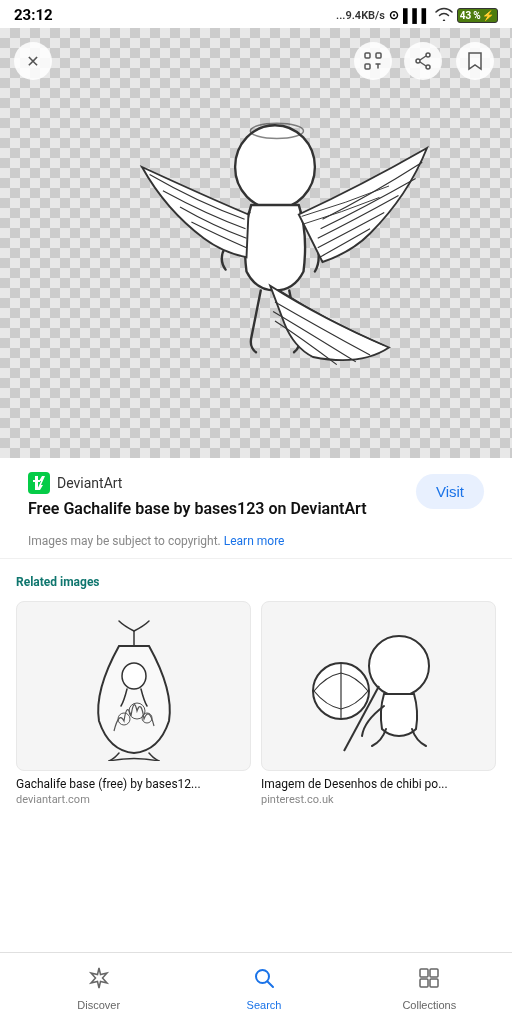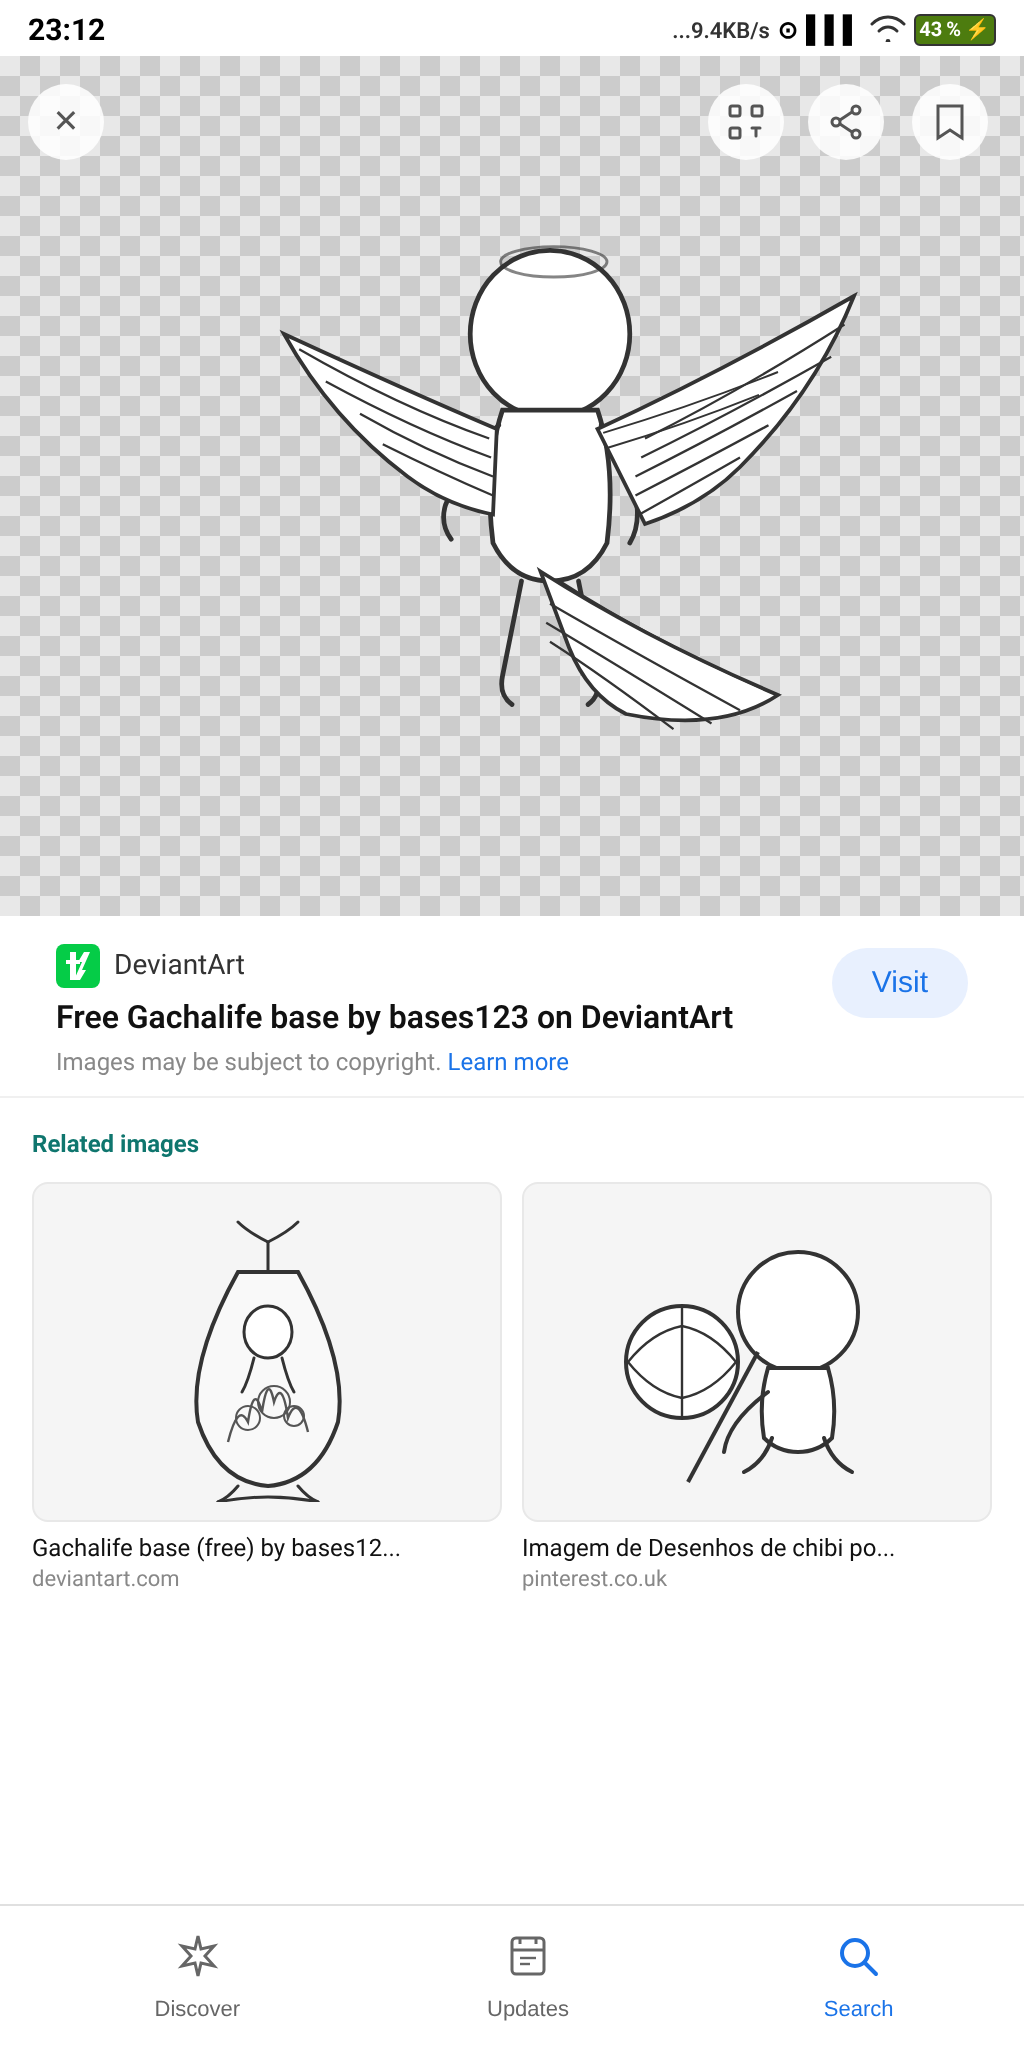--- a/index.html
+++ b/index.html
@@ -97,7 +97,7 @@
     .brand-name { font-size: 14px; color: #333; }
     .source-title {
       font-size: 16px; font-weight: 600; color: #111;
-      line-height: 1.3; margin-bottom: 4px;
+      line-height: 1.3; margin-bottom: 14px;
     }
     .source-copyright { font-size: 12px; color: #888; }
     .source-copyright a { color: #1a73e8; text-decoration: none; }

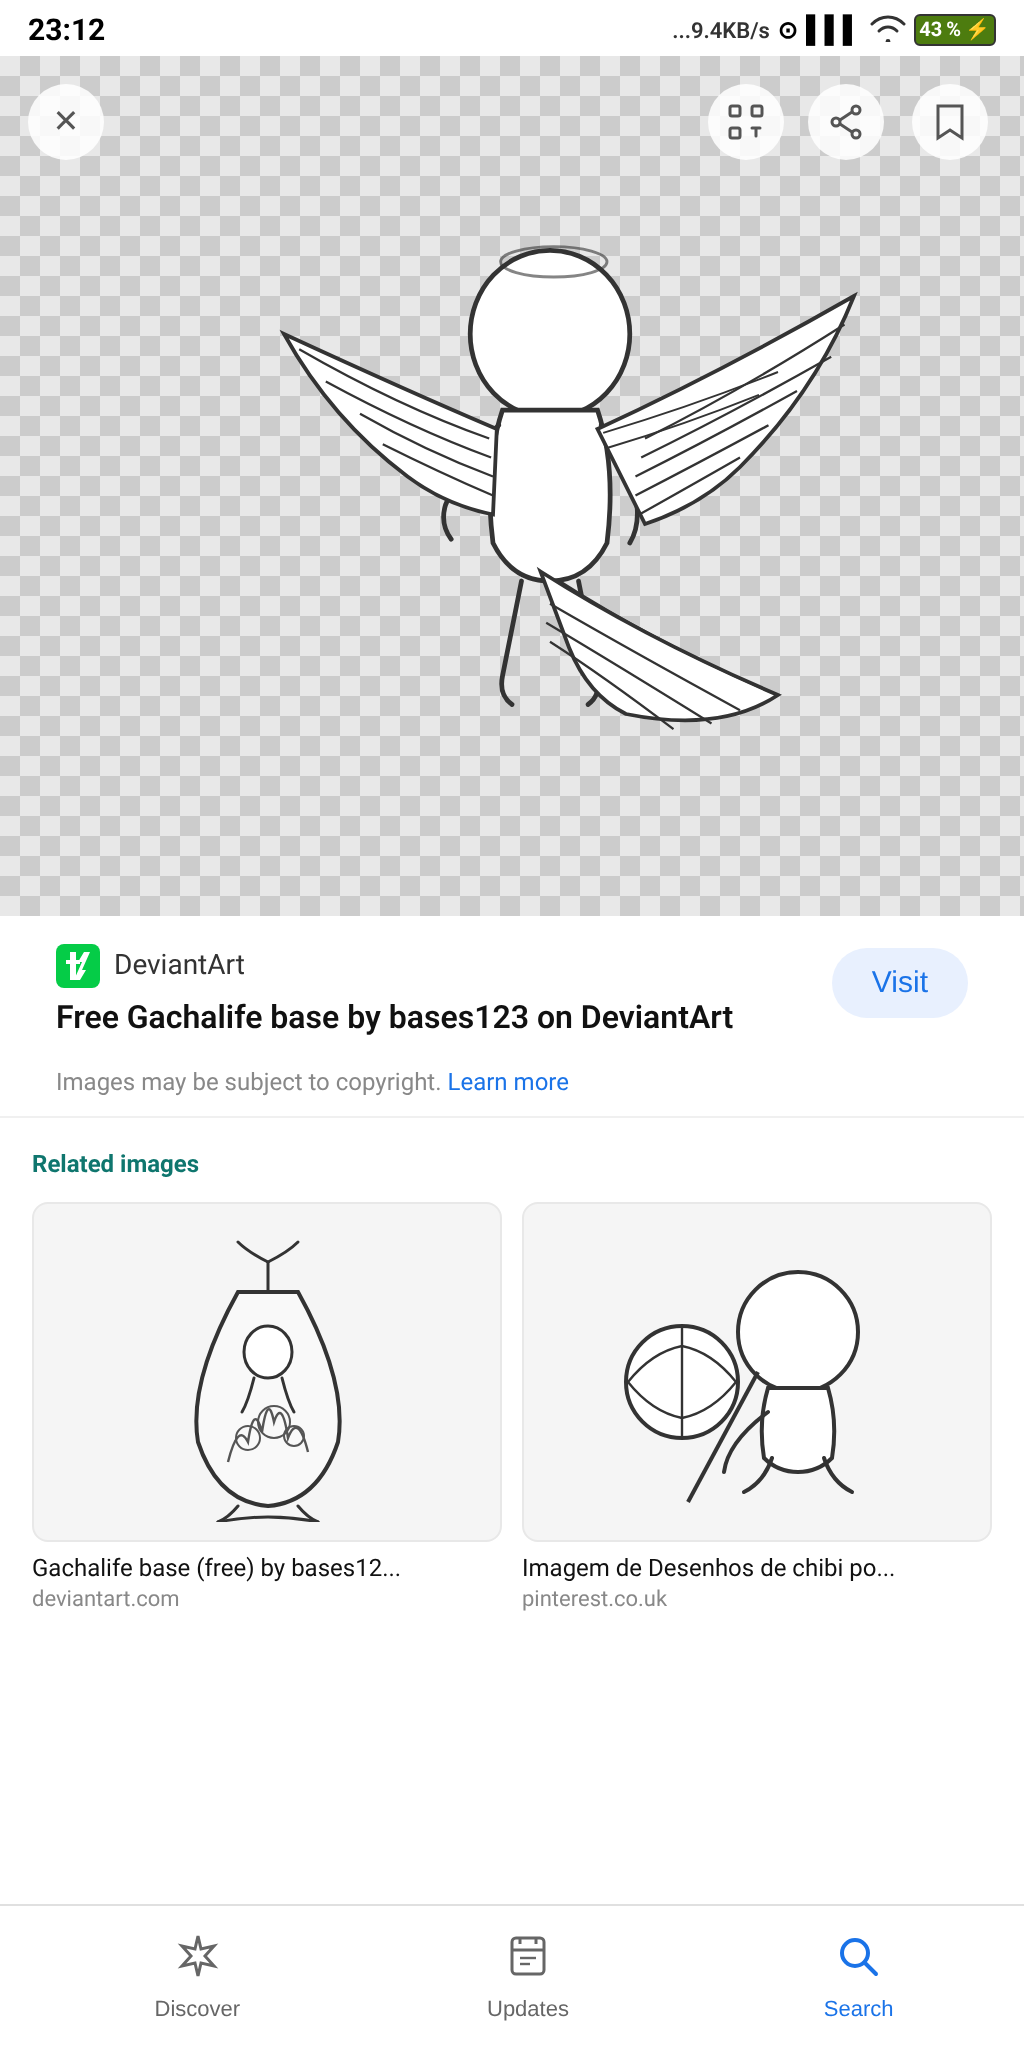--- a/index.html
+++ b/index.html
@@ -363,19 +363,6 @@
     <span class="nav-label">Discover</span>
   </button>
 
-  <button class="nav-item">
-    <span class="nav-icon">
-      <svg width="24" height="24" viewBox="0 0 24 24" fill="none">
-        <rect x="4" y="3" width="16" height="18" rx="2" stroke="#666" stroke-width="1.5" fill="none"></rect>
-        <line x1="4" y1="9" x2="20" y2="9" stroke="#666" stroke-width="1.5"></line>
-        <line x1="8" y1="6" x2="8" y2="3" stroke="#666" stroke-width="1.5"></line>
-        <line x1="16" y1="6" x2="16" y2="3" stroke="#666" stroke-width="1.5"></line>
-        <line x1="8" y1="13" x2="16" y2="13" stroke="#666" stroke-width="1.2"></line>
-        <line x1="8" y1="16" x2="13" y2="16" stroke="#666" stroke-width="1.2"></line>
-      </svg>
-    </span>
-    <span class="nav-label">Updates</span>
-  </button>
 
   <button class="nav-item">
     <span class="nav-icon active">

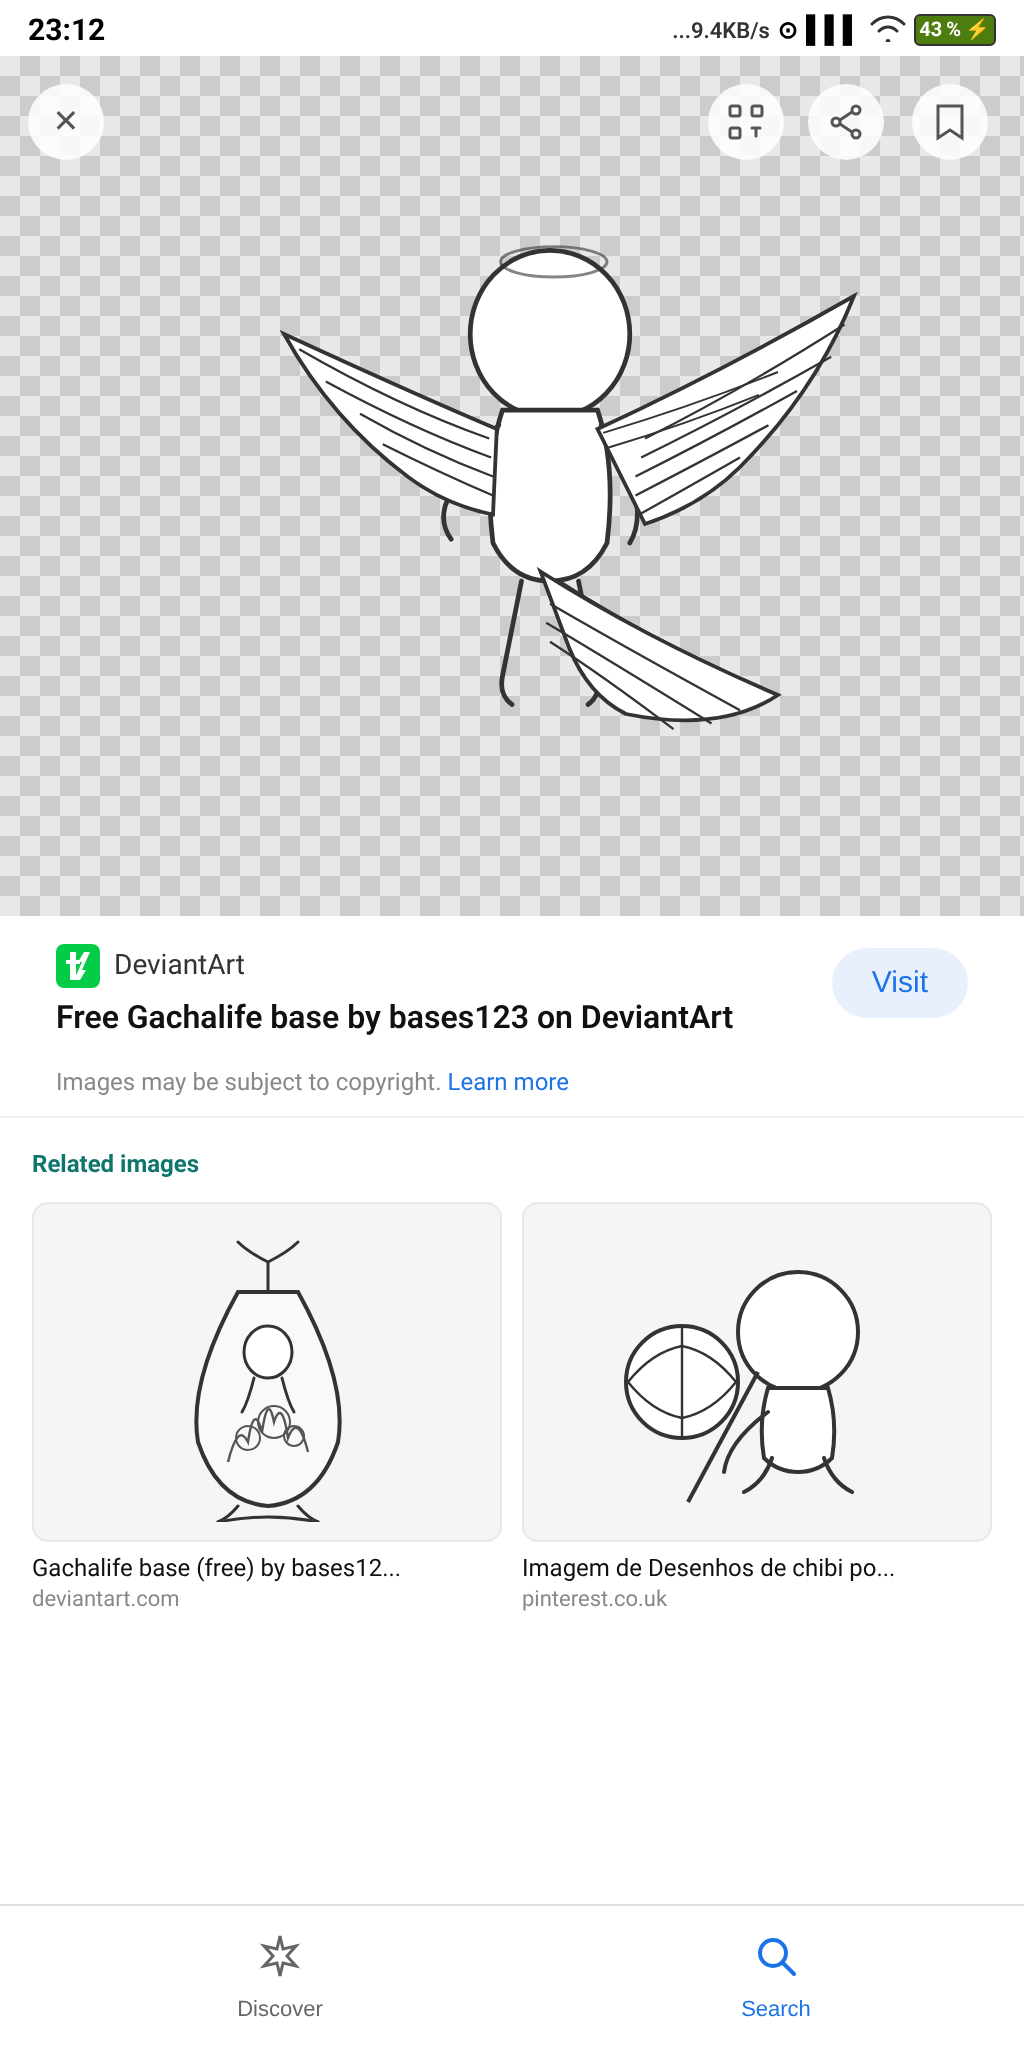--- a/index.html
+++ b/index.html
@@ -374,6 +374,17 @@
     <span class="nav-label active">Search</span>
   </button>
 
+  <button class="nav-item">
+    <span class="nav-icon">
+      <svg width="24" height="24" viewBox="0 0 24 24" fill="none">
+        <rect x="3" y="3" width="8" height="8" rx="1" stroke="#666" stroke-width="1.5" fill="none"></rect>
+        <rect x="13" y="3" width="8" height="8" rx="1" stroke="#666" stroke-width="1.5" fill="none"></rect>
+        <rect x="3" y="13" width="8" height="8" rx="1" stroke="#666" stroke-width="1.5" fill="none"></rect>
+        <rect x="13" y="13" width="8" height="8" rx="1" stroke="#666" stroke-width="1.5" fill="none"></rect>
+      </svg>
+    </span>
+    <span class="nav-label">Collections</span>
+  </button>
 
 
 </nav>

